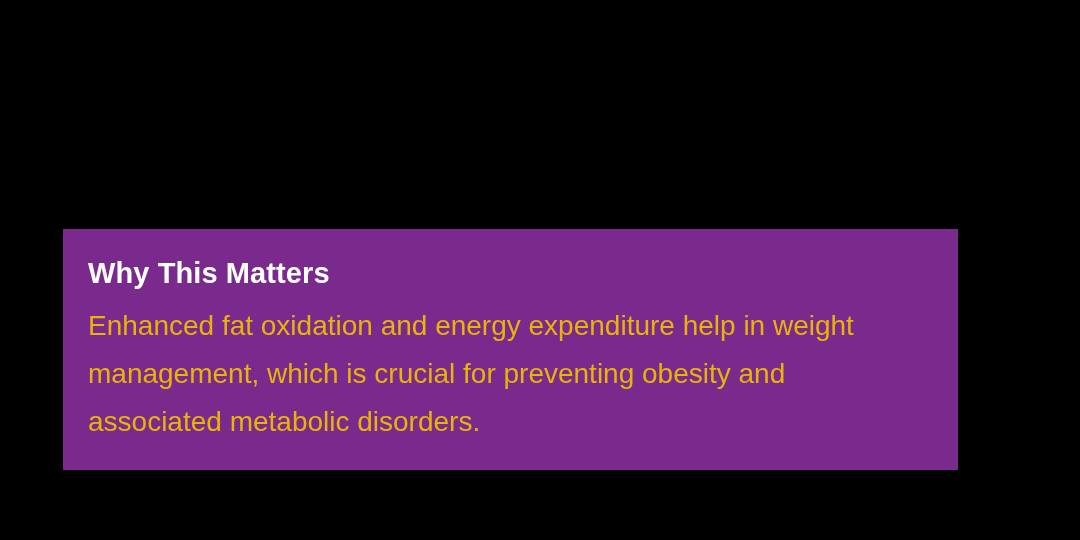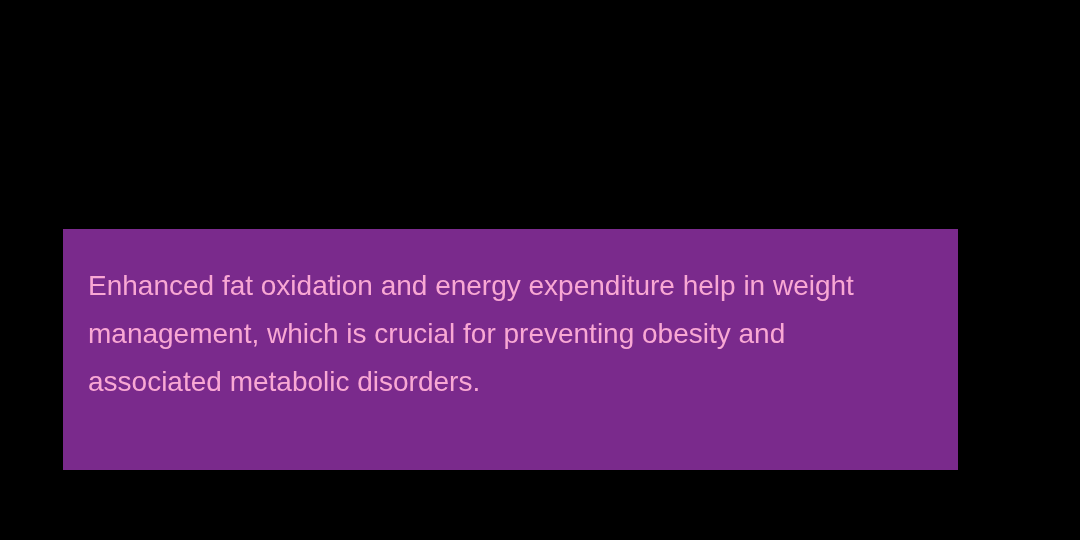--- a/index.html
+++ b/index.html
@@ -64,6 +64,7 @@
 
   <section id="callout-card" style="background: rgb(122, 42, 140);">
 
+    <h2 id="callout-title" style="color: rgb(255, 255, 255);">Why This Matters</h2>
 
     <p id="callout-body" style="color: #f9a8d4;">Enhanced fat oxidation and energy expenditure help in weight management, which is crucial for preventing obesity and associated metabolic disorders.</p>
 

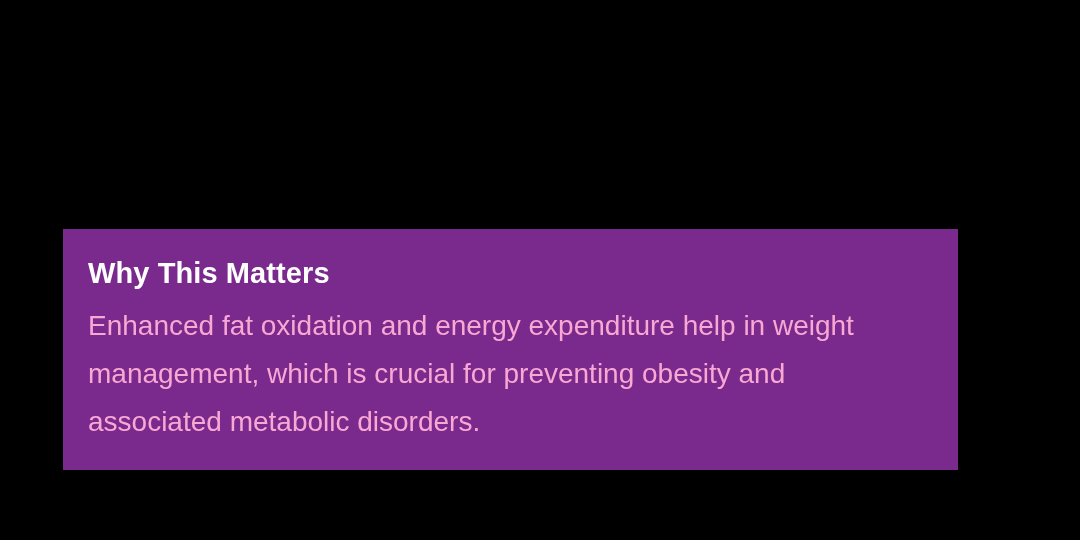--- a/index.html
+++ b/index.html
@@ -66,7 +66,7 @@
 
     <h2 id="callout-title" style="color: rgb(255, 255, 255);">Why This Matters</h2>
 
-    <p id="callout-body" style="color: #f9a8d4;">Enhanced fat oxidation and energy expenditure help in weight management, which is crucial for preventing obesity and associated metabolic disorders.</p>
+    <p id="callout-body" style="color: #eab308;">Enhanced fat oxidation and energy expenditure help in weight management, which is crucial for preventing obesity and associated metabolic disorders.</p>
 
   </section>
 

